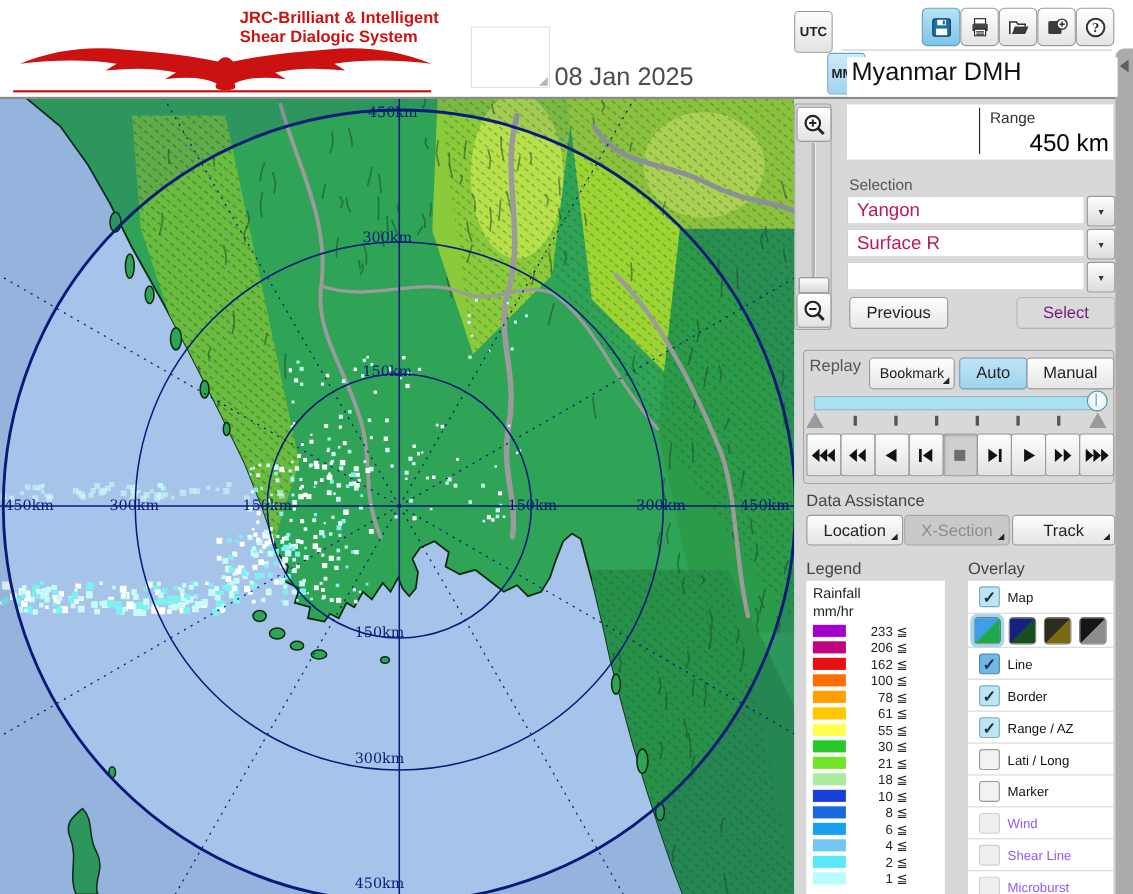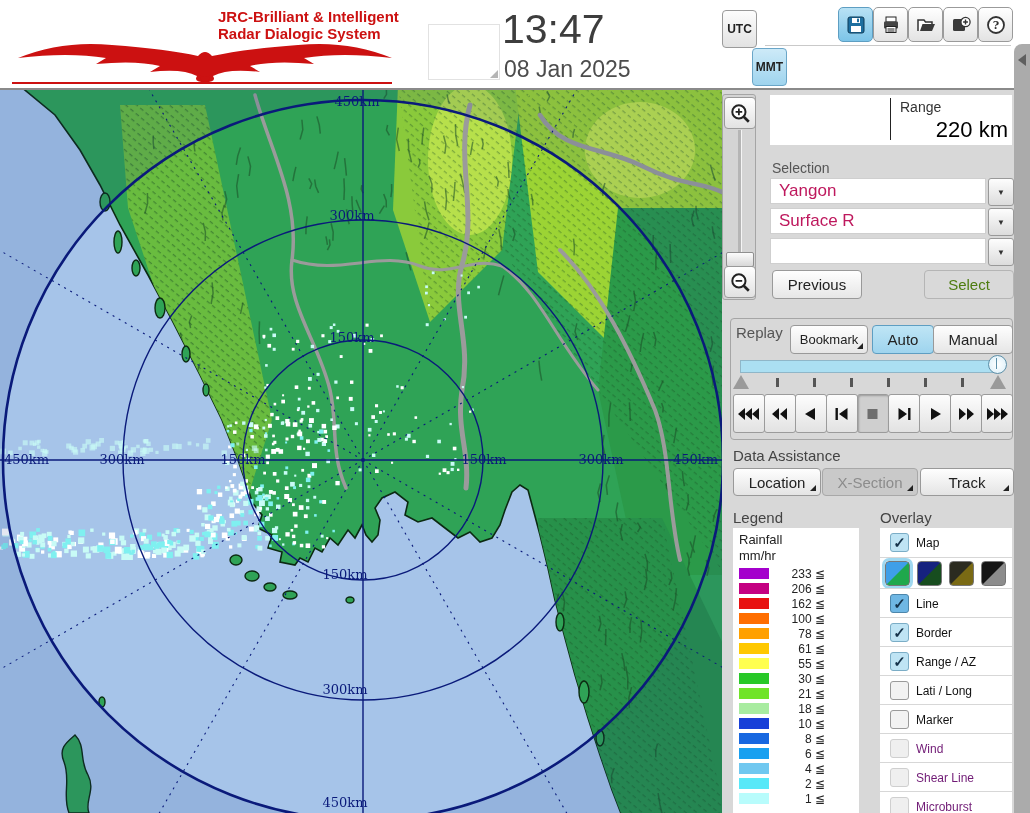--- a/index.html
+++ b/index.html
@@ -100,7 +100,7 @@
   <div id="header" class="abs">
     <div id="logo-tag" class="abs">
       <div>JRC-Brilliant &amp; Intelligent</div>
-      <div>Radar  Dialogic  System</div>
+      <div>Shear  Dialogic  System</div>
     </div>
     <svg class="abs" style="left:12px;top:36px" width="386" height="46" viewBox="0 0 386 46">
       <path fill="#cc1111" d="M6,22 Q50,4 100,9 Q155,13 186,20 Q193,12 200,20 Q231,13 286,9 Q336,4 380,22

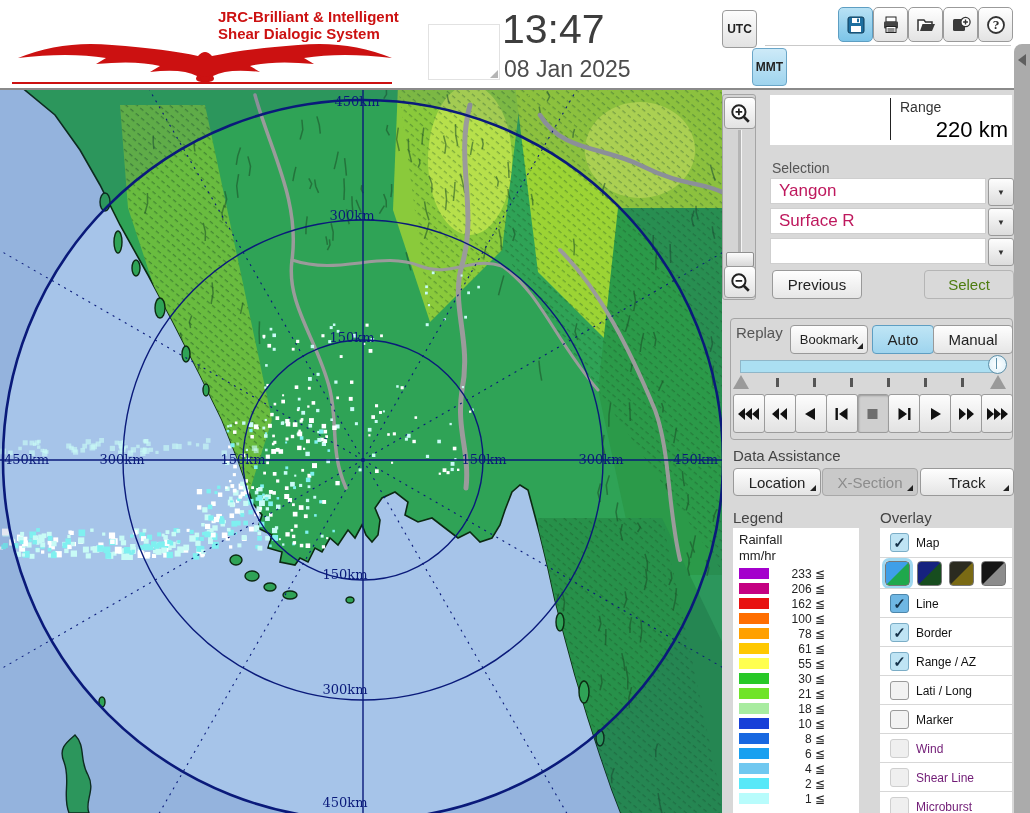--- a/index.html
+++ b/index.html
@@ -113,7 +113,6 @@
     <div id="clock-box" class="abs">
         <span class="grip"></span>
       </div>
-    <div id="time" class="abs">13:47</div>
     <div id="date" class="abs">08 Jan 2025</div>
     <div id="tz-buttons">
         <div class="tzbtn abs" style="top: 10px;">UTC</div>

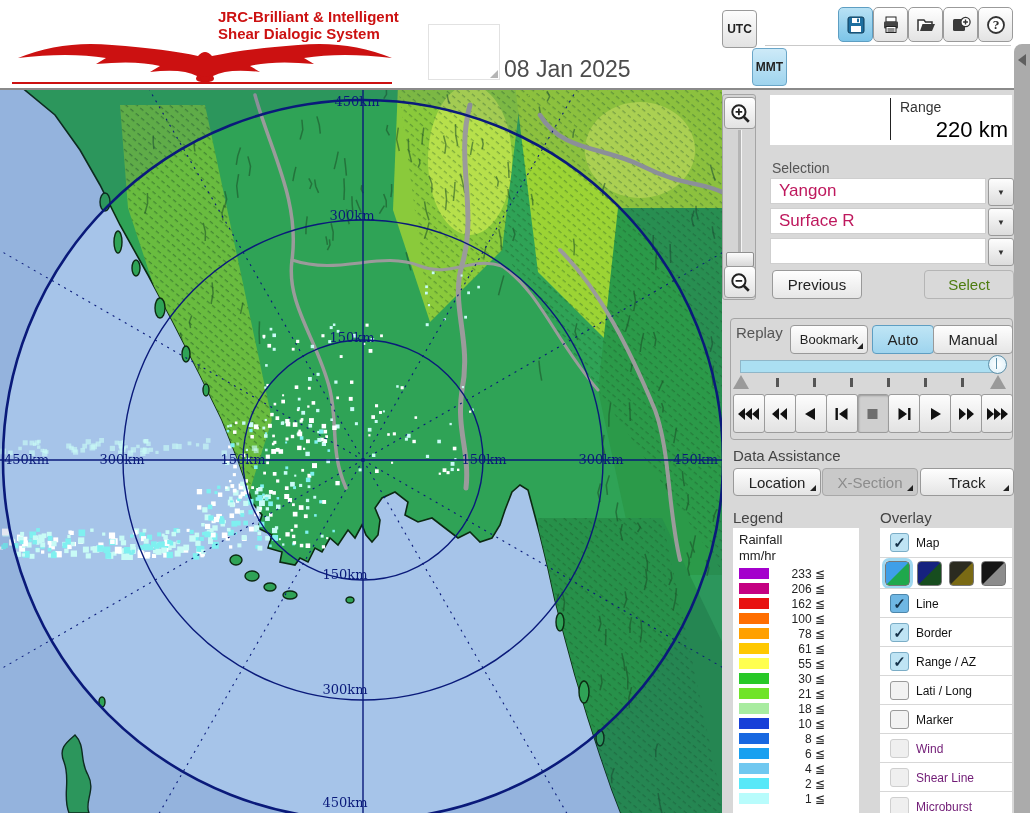--- a/index.html
+++ b/index.html
@@ -162,6 +162,7 @@
   <div id="right-strip" class="abs"></div>
   <div id="collapse-arrow" class="abs"></div>
   <div id="icon-divider" class="abs"></div>
+  <div id="station-name" class="abs">Myanmar DMH</div>
 
   <div id="range-box" class="abs">
     <div id="range-divider" class="abs" style="left:120px;top:3px"></div>

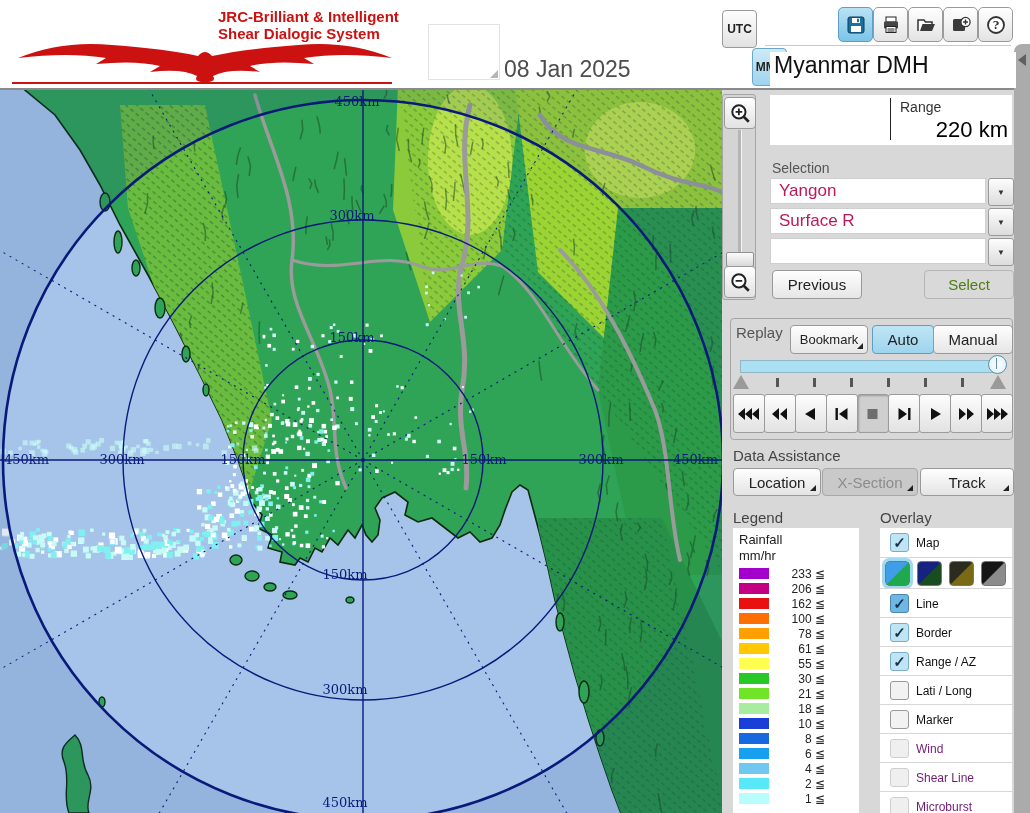--- a/index.html
+++ b/index.html
@@ -168,7 +168,7 @@
     <div id="range-divider" class="abs" style="left:120px;top:3px"></div>
   </div>
   <div id="range-label" class="abs">Range</div>
-  <div id="range-value" class="abs">220 km</div>
+  <div id="range-value" class="abs">450 km</div>
 
   <div id="selection-label" class="abs">Selection</div>
   <div id="selection-rows">

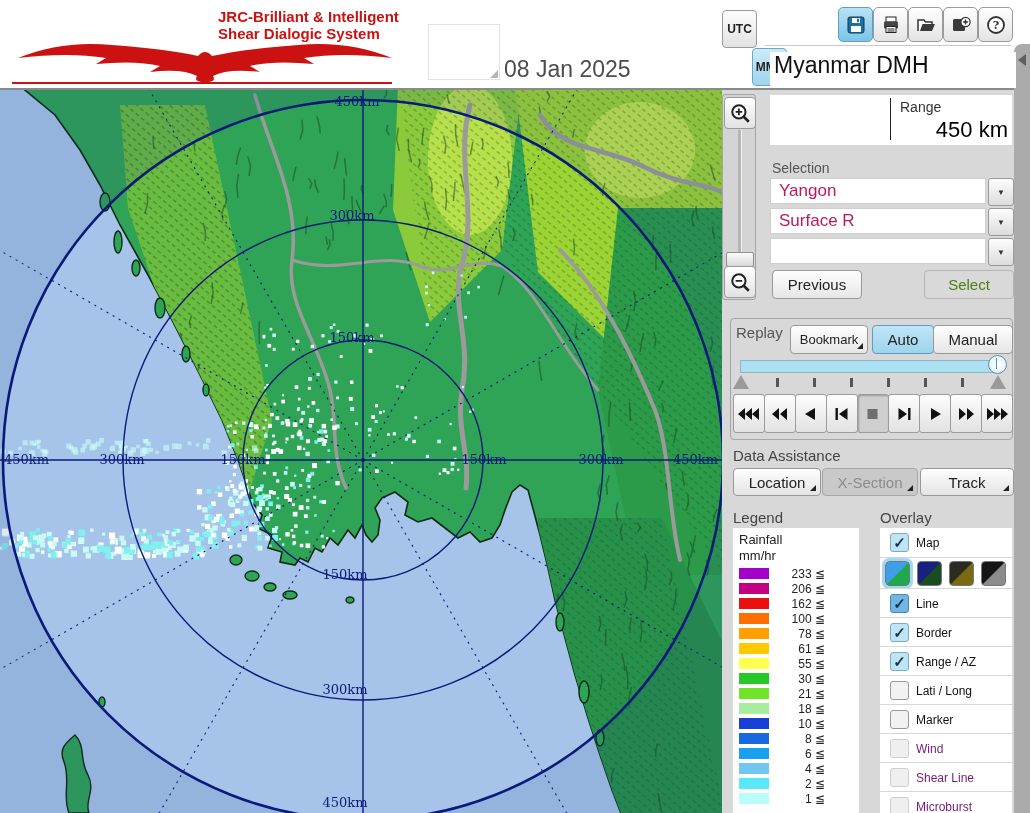--- a/index.html
+++ b/index.html
@@ -40,7 +40,7 @@
      display:flex;align-items:center;justify-content:center;font-size:8px;color:#333;cursor:pointer;}
   .pushbtn{height:27px;border:1px solid #999;border-radius:4px;background:linear-gradient(#fefefe,#e6e6e6);
      font-size:15px;color:#222;display:flex;align-items:center;justify-content:center;cursor:pointer;}
-  .pushbtn.disabled{background:#d9d9d9;border-color:#b5b5b5;color:#4d7c0f;cursor:default;}
+  .pushbtn.disabled{background:#d9d9d9;border-color:#b5b5b5;color:#701a75;cursor:default;}
 
   
   #zoomcol{left:722px;top:94px;width:34px;height:206px;background:#d4d4d4;border:1px solid #a5a5a5;border-radius:3px;box-sizing:border-box;}

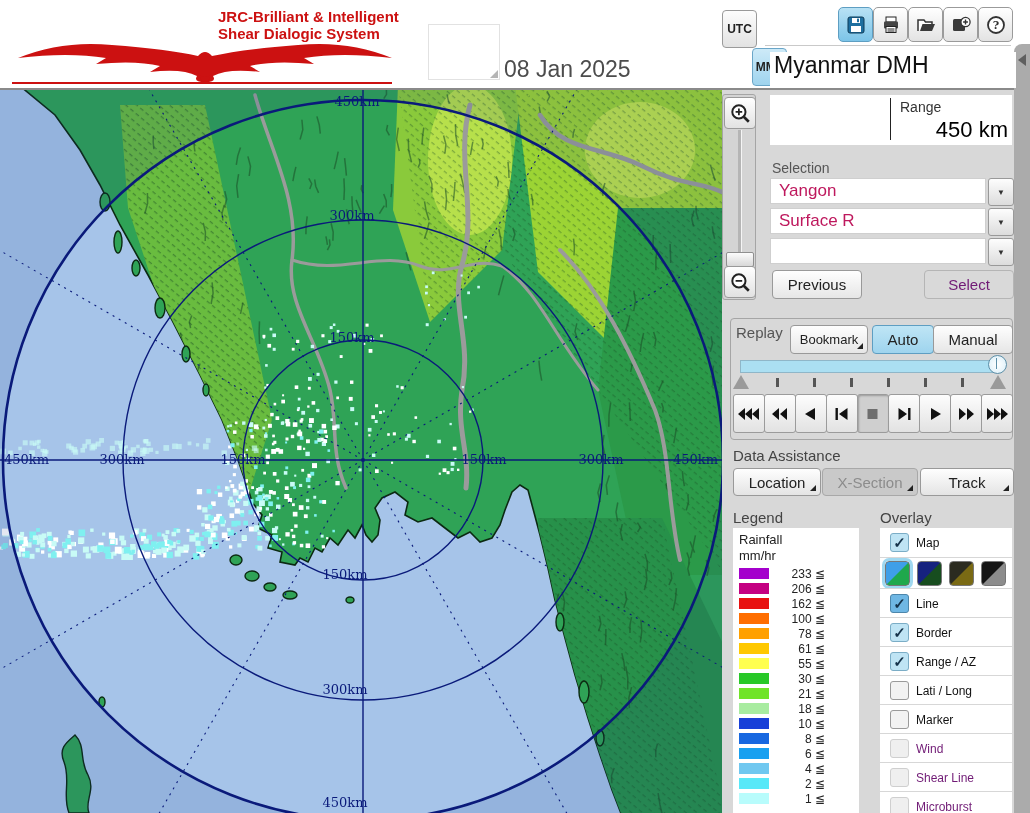--- a/index.html
+++ b/index.html
@@ -85,7 +85,7 @@
   .cb.checked-dark{background:#6fb7e4;border-color:#4c86ab;}
   .cb.disabled{background:#efefef;border-color:#cfcfcf;cursor:default;}
   .ov-lab{margin-left:7px;font-size:12px;color:#111;}
-  .ov-lab.disabled{color:#701a75;}
+  .ov-lab.disabled{color:#8b5cf6;}
   .mapstyle{width:25px;height:25px;border:1px solid #777;border-radius:4px;margin-left:7px;cursor:pointer;box-sizing:border-box;}
   .mapstyle.selected{outline:3px solid #9fd8f0;outline-offset:0;}
 

